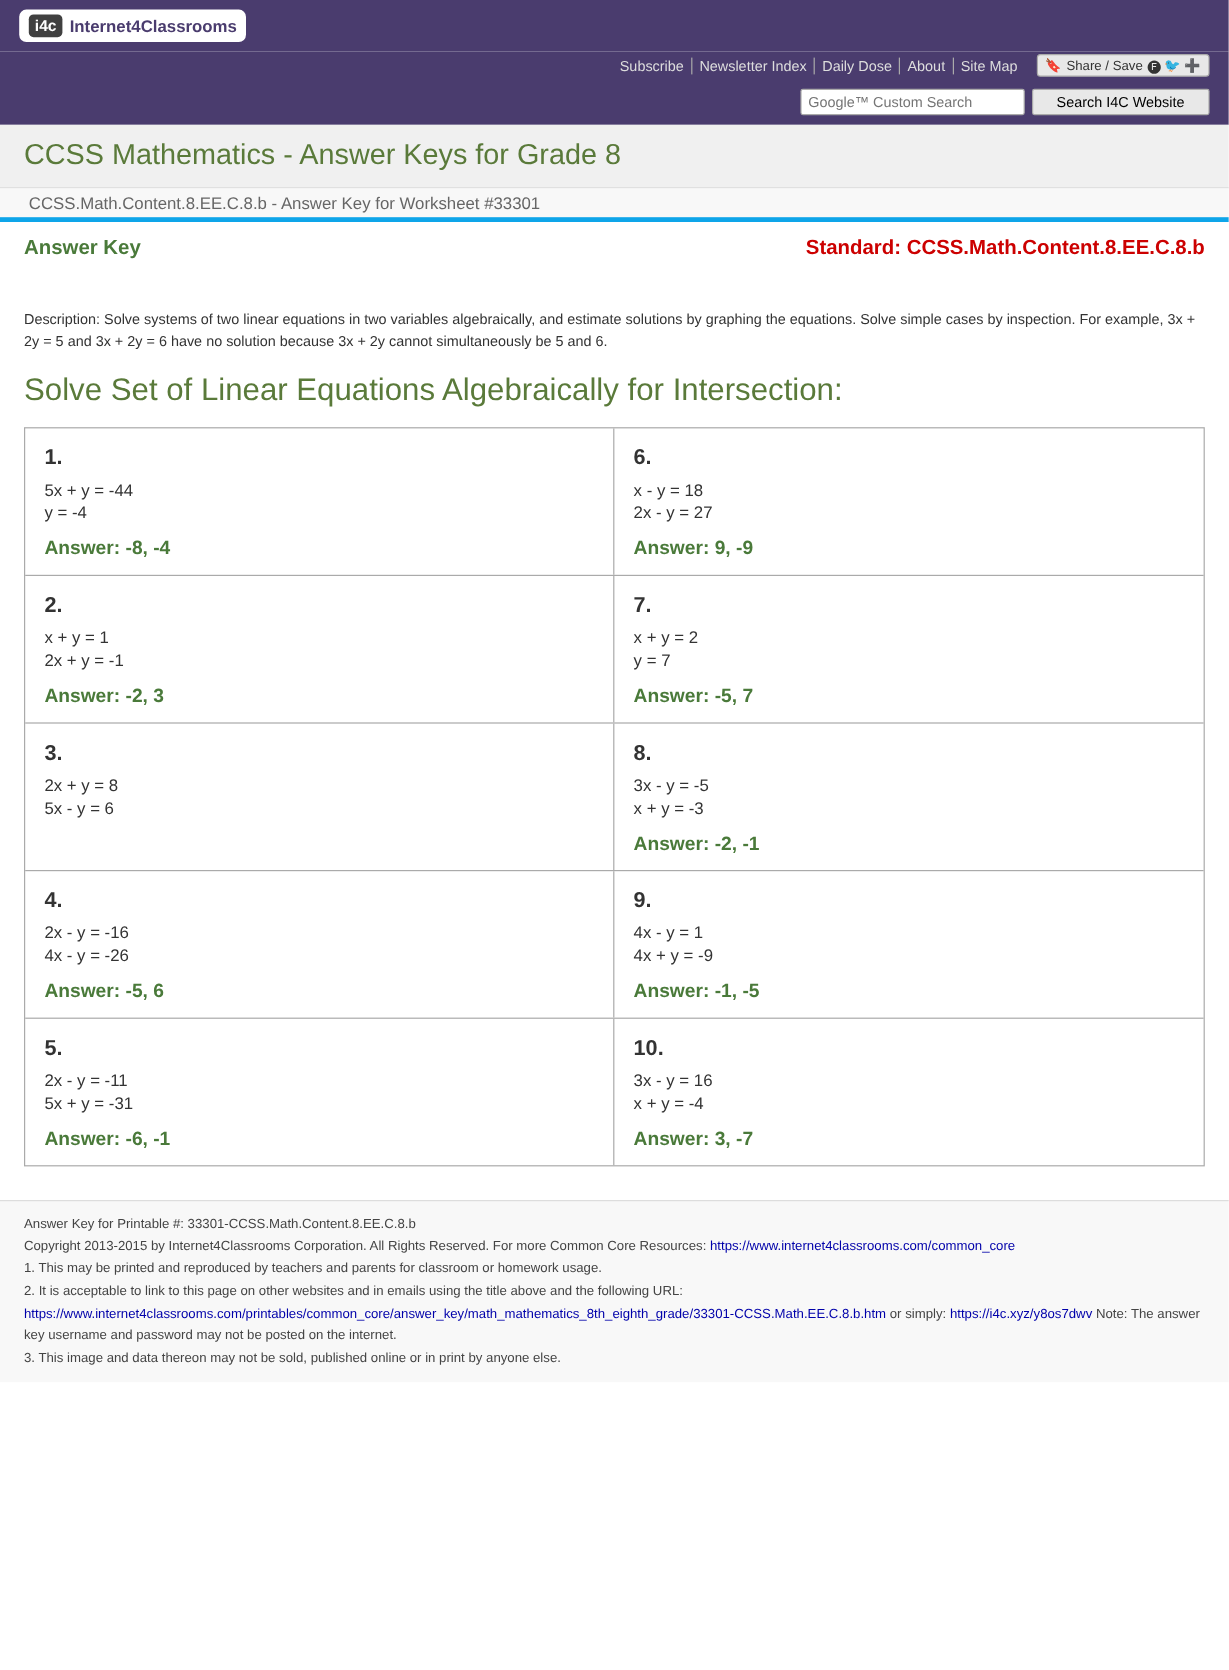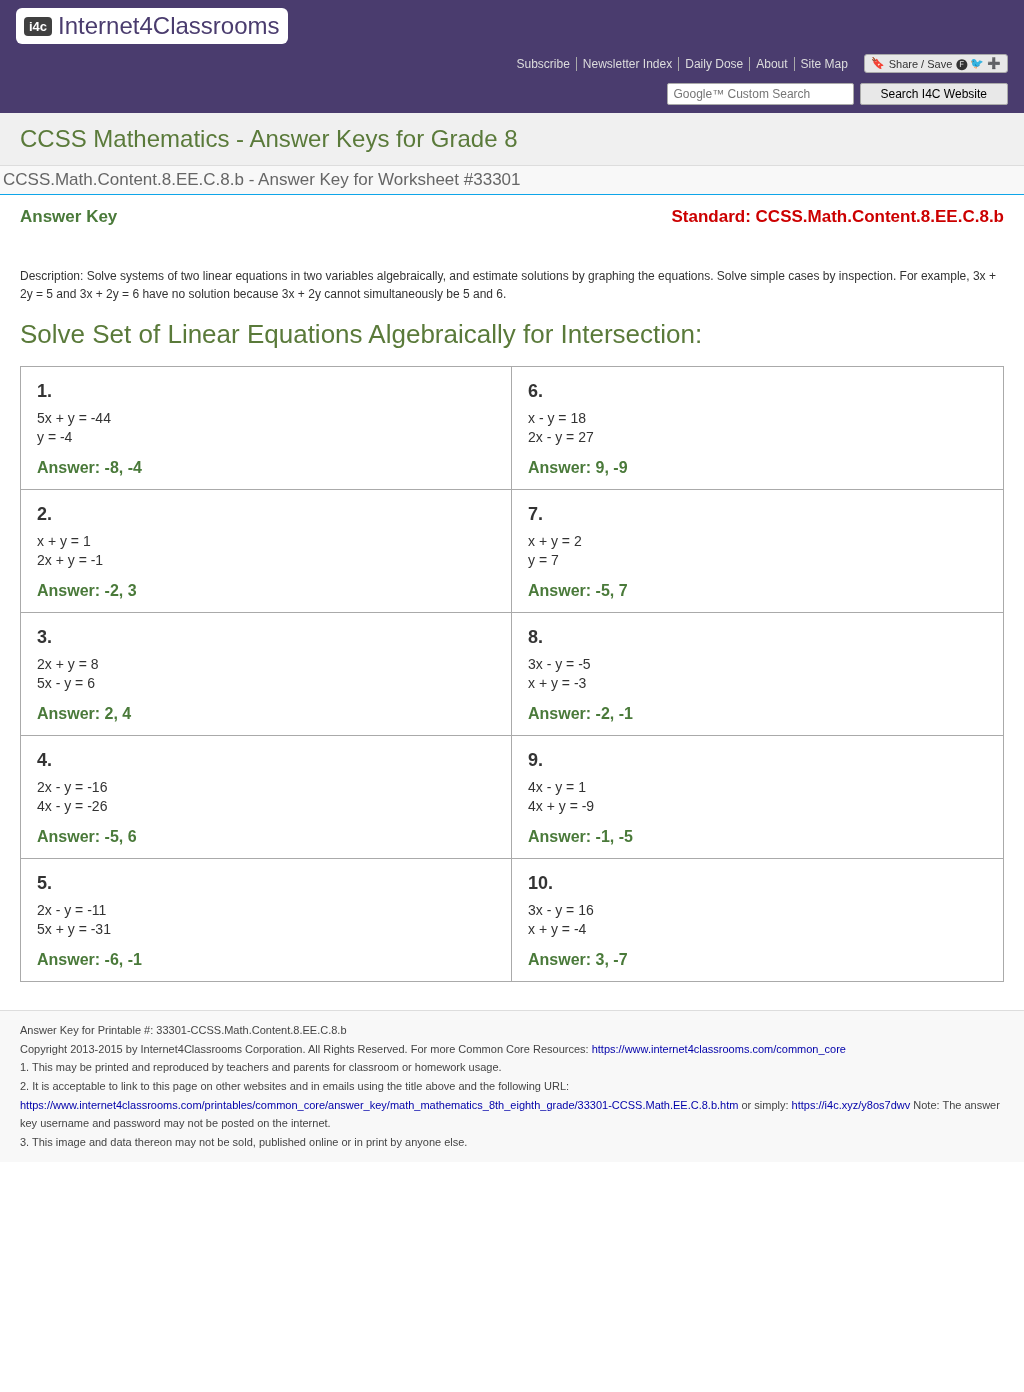--- a/index.html
+++ b/index.html
@@ -31,8 +31,8 @@
     }
     #logo-text {
       color: #4a3c6e;
-      font-size: 24px;
-      font-weight: normal;
+      font-size: 14px;
+      font-weight: bold;
     }
 
     

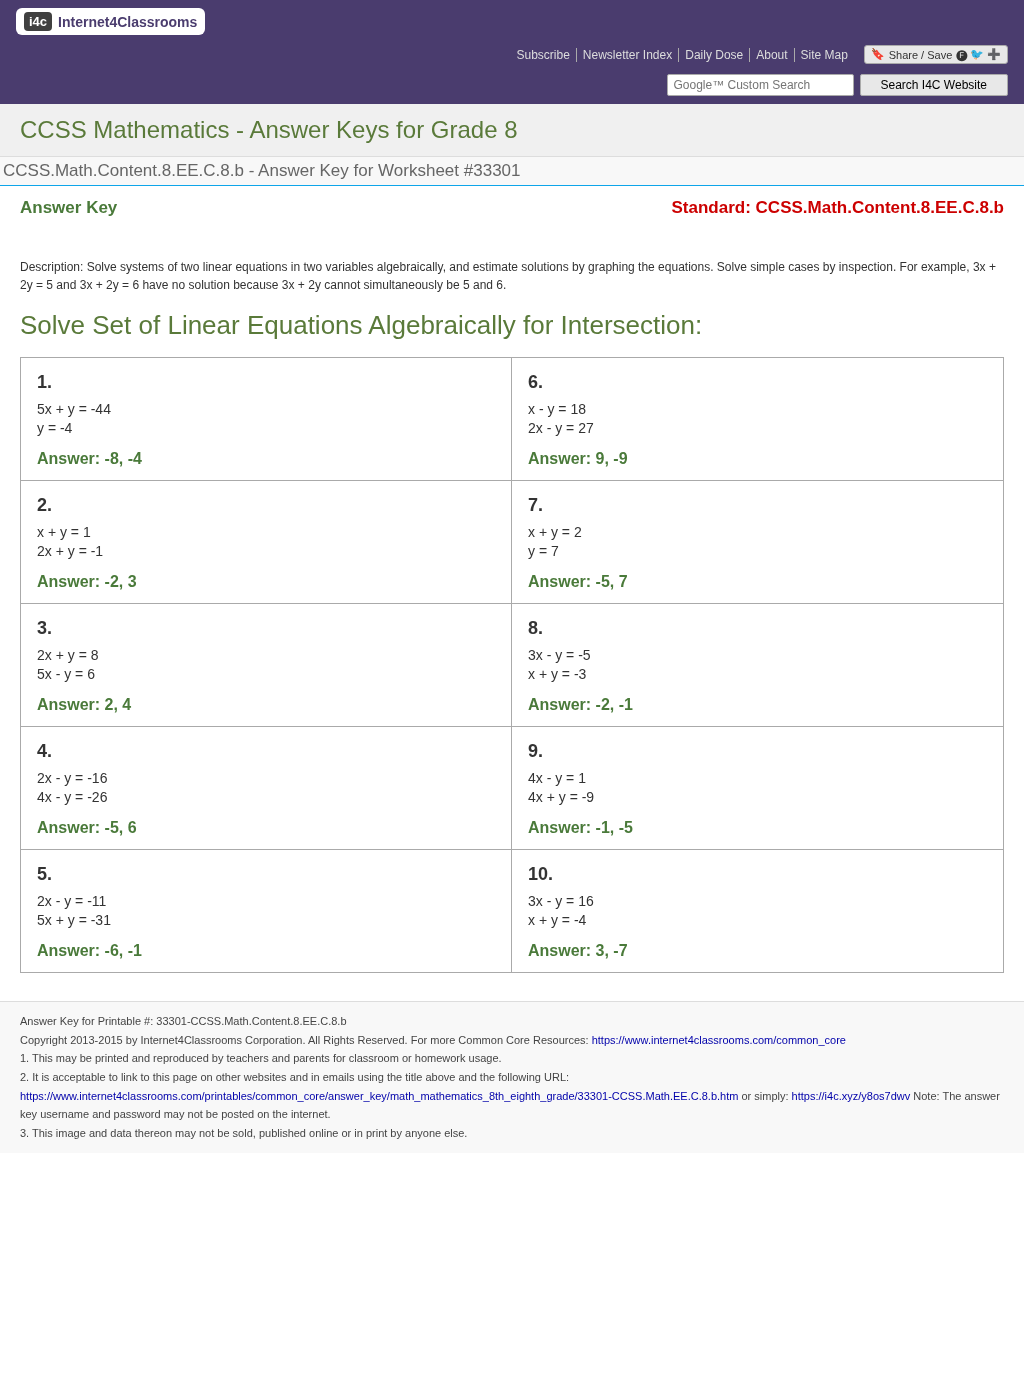--- a/index.html
+++ b/index.html
@@ -109,11 +109,11 @@
 
     
     #breadcrumb {
-      padding: 4px 3px;
-      font-size: 17px;
+      padding: 4px 24px;
+      font-size: 14px;
       color: #666;
       background: #f8f8f8;
-      border-bottom: 1px solid #0ea5e9;
+      border-bottom: 4px solid #0ea5e9;
     }
 
     

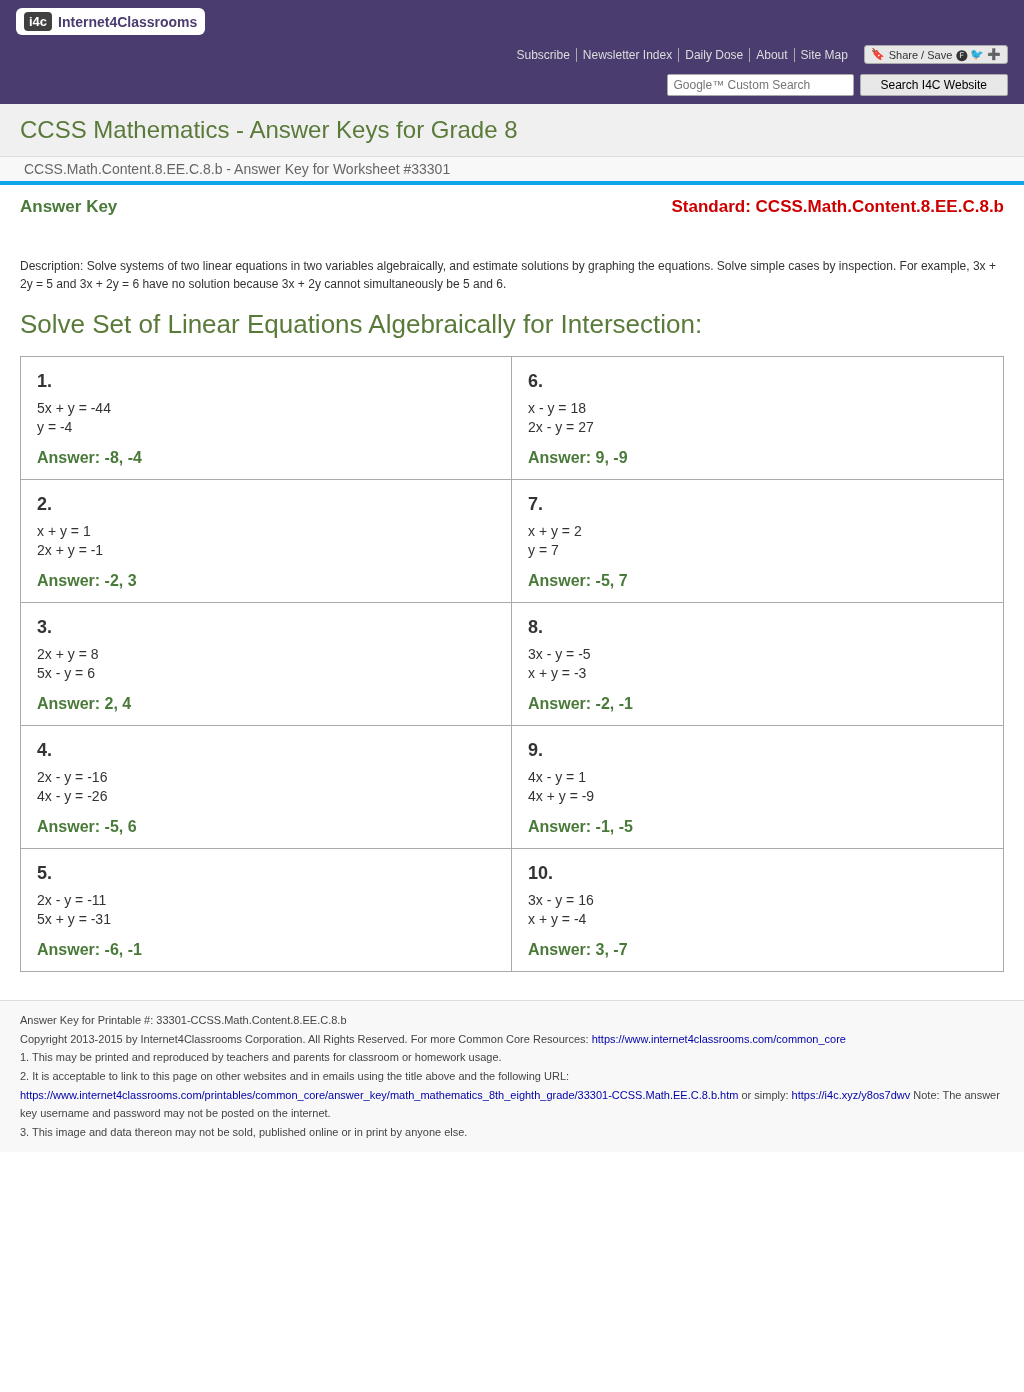--- a/index.html
+++ b/index.html
@@ -294,7 +294,6 @@
         <div class="problem-number">3.</div>
         <div class="problem-equation">2x + y = 8</div>
         <div class="problem-equation">5x - y = 6</div>
-        <div class="problem-answer">Answer: 2, 4</div>
       </div>
       <div class="problem-cell">
         <div class="problem-number">8.</div>

